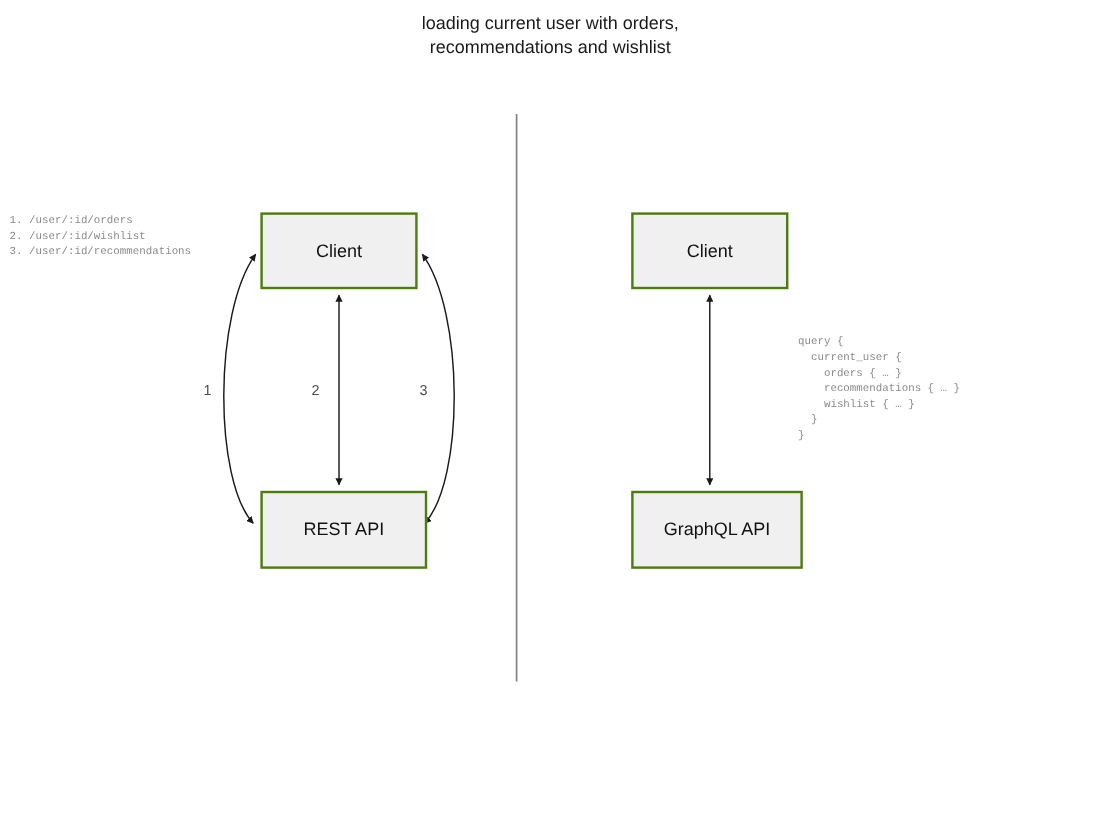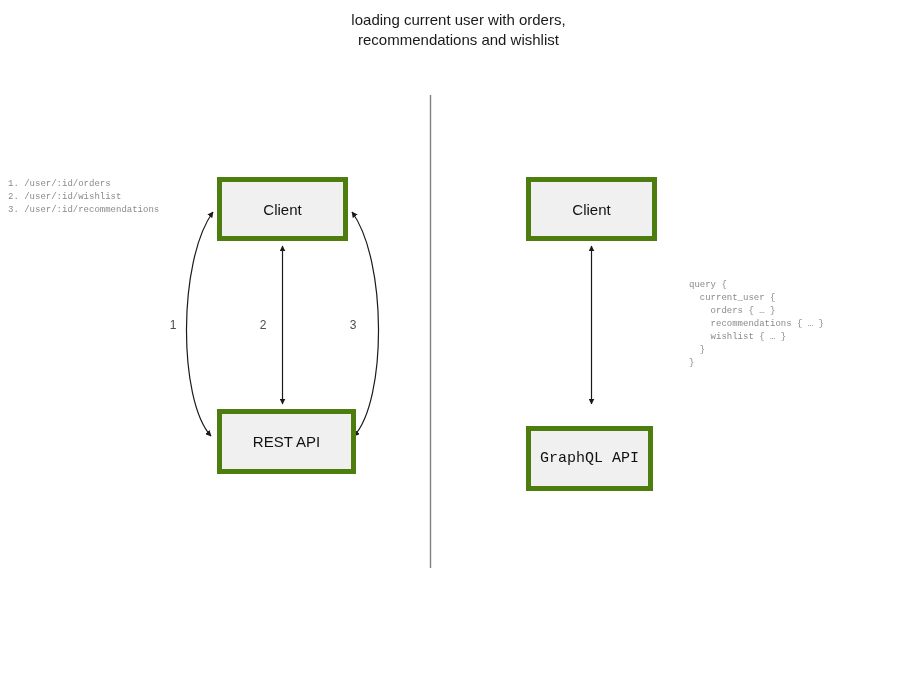--- a/index.html
+++ b/index.html
@@ -42,7 +42,7 @@
   .node-box {
     position: absolute;
     background: #f0f0f0;
-    border: 5px solid #4d7c0f;
+    border: 2px solid #4d7c0f;
     box-sizing: border-box;
     display: flex;
     align-items: center;

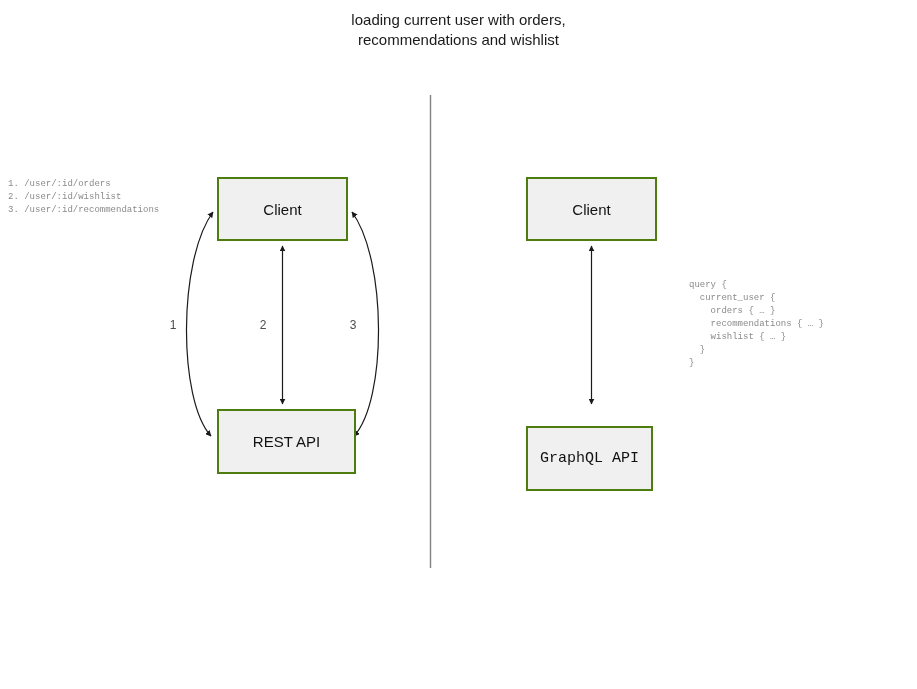--- a/index.html
+++ b/index.html
@@ -78,7 +78,7 @@
     white-space: pre;
   }
   #rest-endpoint-list { left: 8px;   top: 178px; }
-  #graphql-query      { left: 689px; top: 279px; }
+  #graphql-query      { left: 665px; top: 279px; }
 </style>
 </head>
 <body>

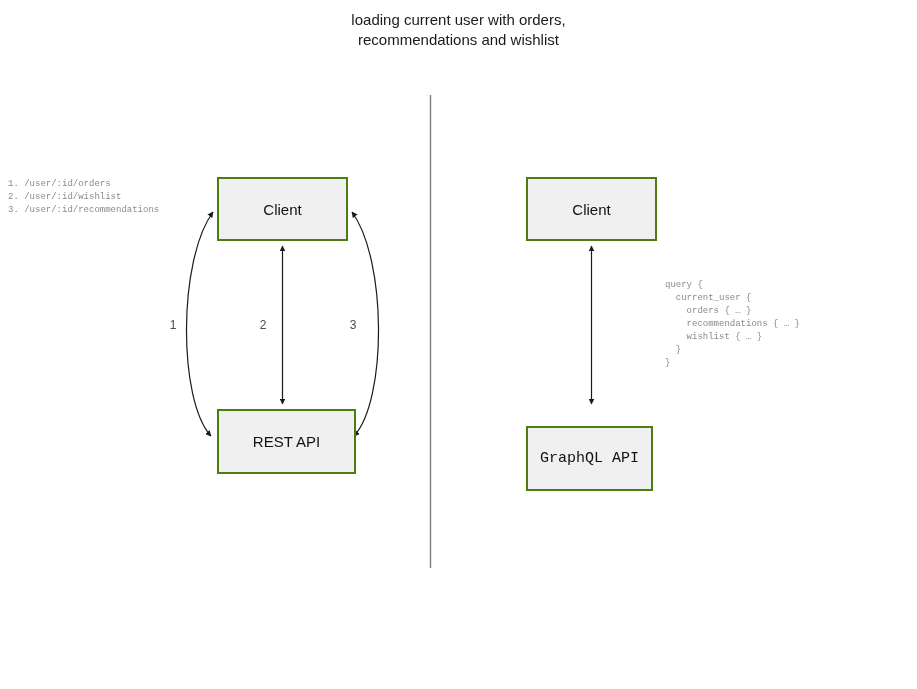--- a/index.html
+++ b/index.html
@@ -54,7 +54,7 @@
   #node-client-rest  { left: 217px; top: 177px; width: 131px; height: 64px; }
   #node-rest-api     { left: 217px; top: 409px; width: 139px; height: 65px; }
   #node-client-gql   { left: 526px; top: 177px; width: 131px; height: 64px; }
-  #node-graphql-api  { left: 526px; top: 426px; width: 127px; height: 65px; font-family: Liberation Mono, monospace; }
+  #node-graphql-api  { left: 526px; top: 409px; width: 143px; height: 65px; }
 
   
   .edge-label {

